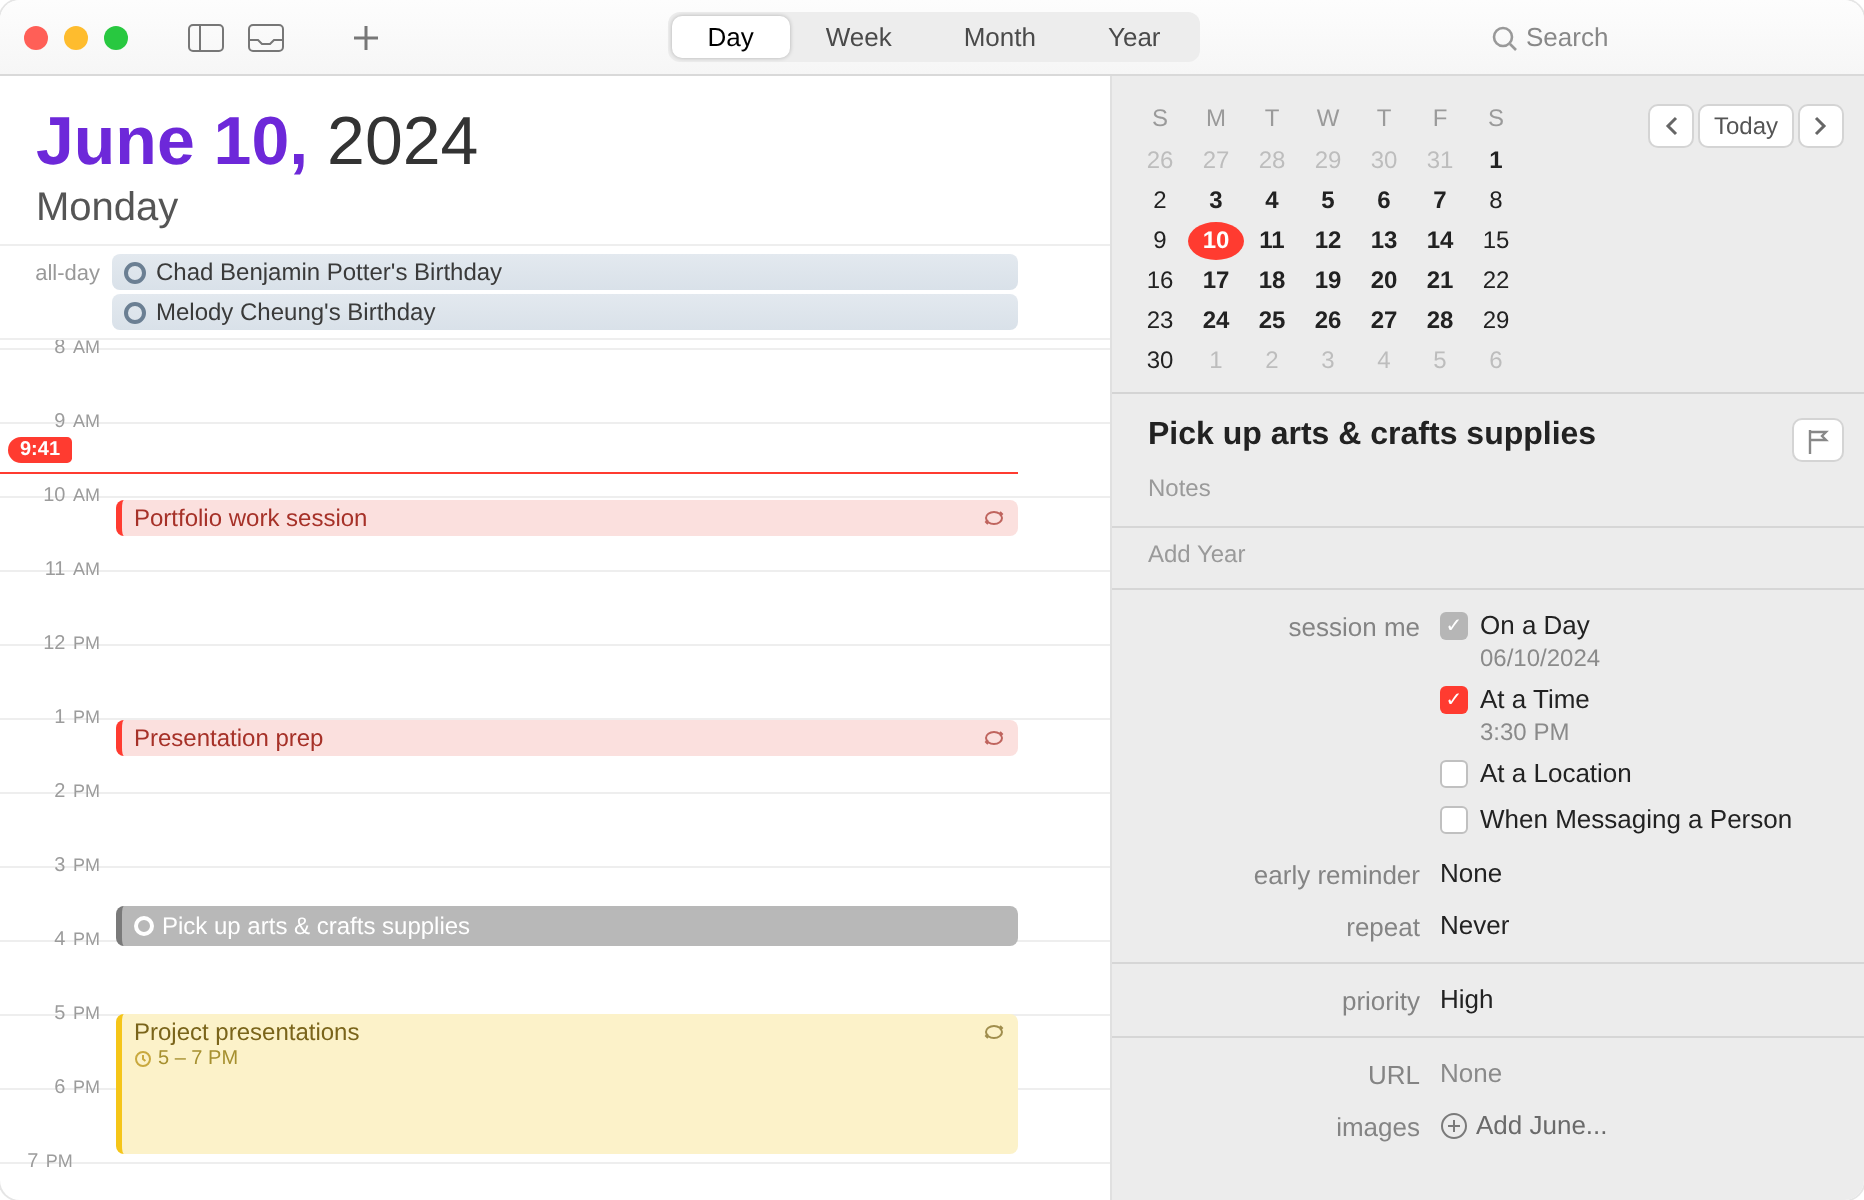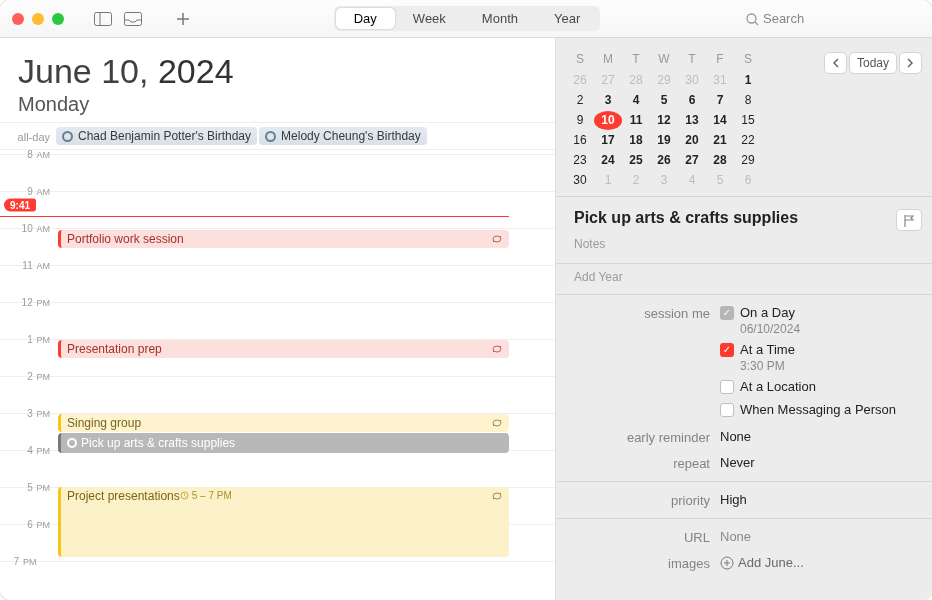--- a/index.html
+++ b/index.html
@@ -45,7 +45,7 @@
 
 .date-head { padding: 14px 18px 6px; }
 .date-head .d1 { font-size: 34px; font-weight: 300; color:#333; }
-.date-head .d1 b { font-weight: 400; color:#404040; }
+.date-head .d1 b { font-weight: 700; color:#6d28d9; }
 .date-head .d2 { font-size: 20px; color:#555; margin-top:2px; }
 
 .allday { border-top:1px solid #eee; border-bottom:1px solid #eee; display:flex; padding:4px 0; }

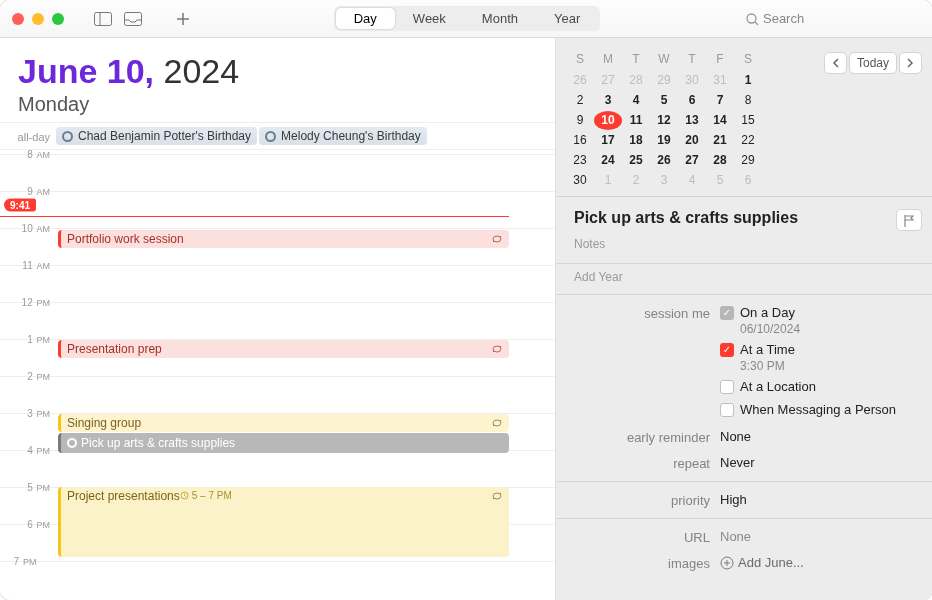--- a/index.html
+++ b/index.html
@@ -50,7 +50,7 @@
 
 .allday { border-top:1px solid #eee; border-bottom:1px solid #eee; display:flex; padding:4px 0; }
 .allday-lab { width:56px; font-size:11px; color:#999; text-align:right; padding:4px 6px 0 0; }
-.allday-rows { flex:1; display:flex; flex-direction:row; gap:2px; padding-right:46px; }
+.allday-rows { flex:1; display:flex; flex-direction:column; gap:2px; padding-right:46px; }
 .allday-ev {
   background: linear-gradient(#e3e9ef,#d9e1e9);
   border-radius: 4px; height:18px; display:flex; align-items:center; padding:0 6px;

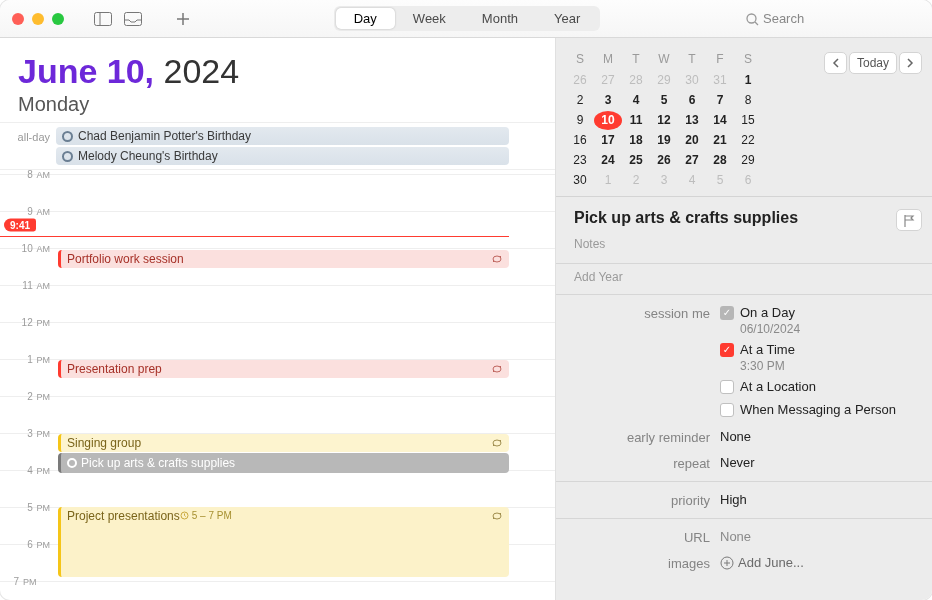--- a/index.html
+++ b/index.html
@@ -209,12 +209,6 @@
         </div>
         <div class="event red" style="top: 190px; height: 18px;">
           <span>Presentation prep</span>
-          <span class="rep"><svg width="12" height="10" viewBox="0 0 12 10">
-              <path d="M2 5a4 3 0 0 1 8 0M10 5a4 3 0 0 1-8 0M9 2l1 1-1 1M3 8L2 7l1-1" fill="none" stroke="currentColor" stroke-width="1"></path>
-            </svg></span>
-        </div>
-        <div class="event yellow" style="top: 264px; height: 18px;">
-          <span>Singing group</span>
           <span class="rep"><svg width="12" height="10" viewBox="0 0 12 10">
               <path d="M2 5a4 3 0 0 1 8 0M10 5a4 3 0 0 1-8 0M9 2l1 1-1 1M3 8L2 7l1-1" fill="none" stroke="currentColor" stroke-width="1"></path>
             </svg></span>

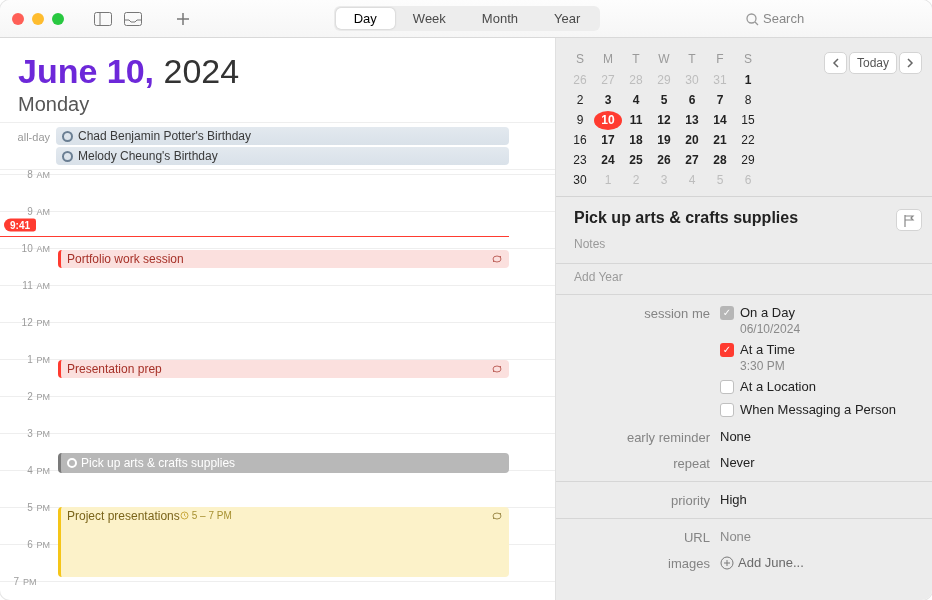--- a/index.html
+++ b/index.html
@@ -75,7 +75,7 @@
 .event .dot { width:10px; height:10px; border:2px solid #7a7a7a; border-radius:50%; margin-right:4px; background:#fff0; }
 .event.gray .dot { border-color:#fff; }
 .event.yellow2 .sub { font-size:10px; color:#a69030; display:flex; align-items:center; gap:3px; margin-top:1px; }
-.event.yellow2 { flex-direction:row; align-items:flex-start; }
+.event.yellow2 { flex-direction:column; align-items:flex-start; }
 
 .right-top { padding: 14px 10px 6px 10px; }
 .mini-head { display:flex; }

